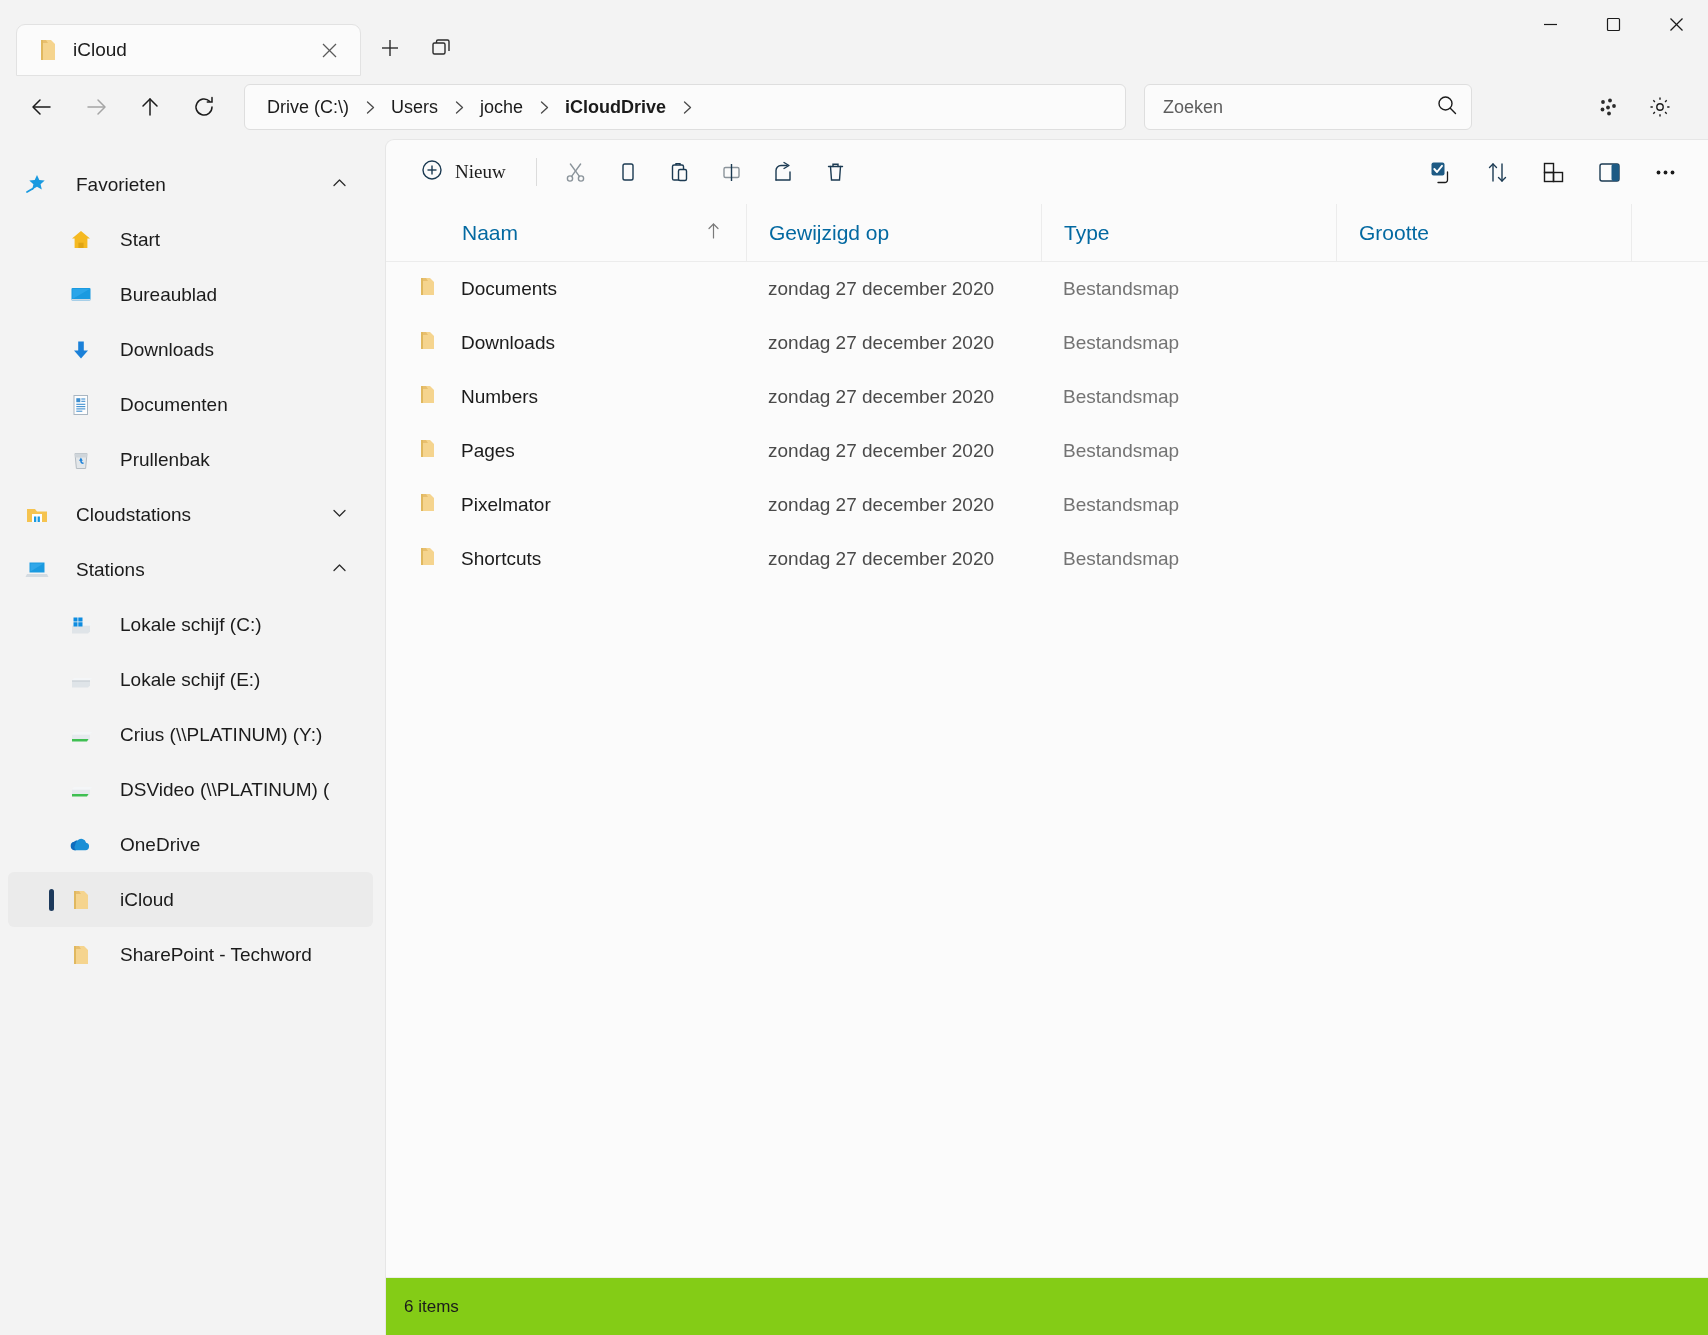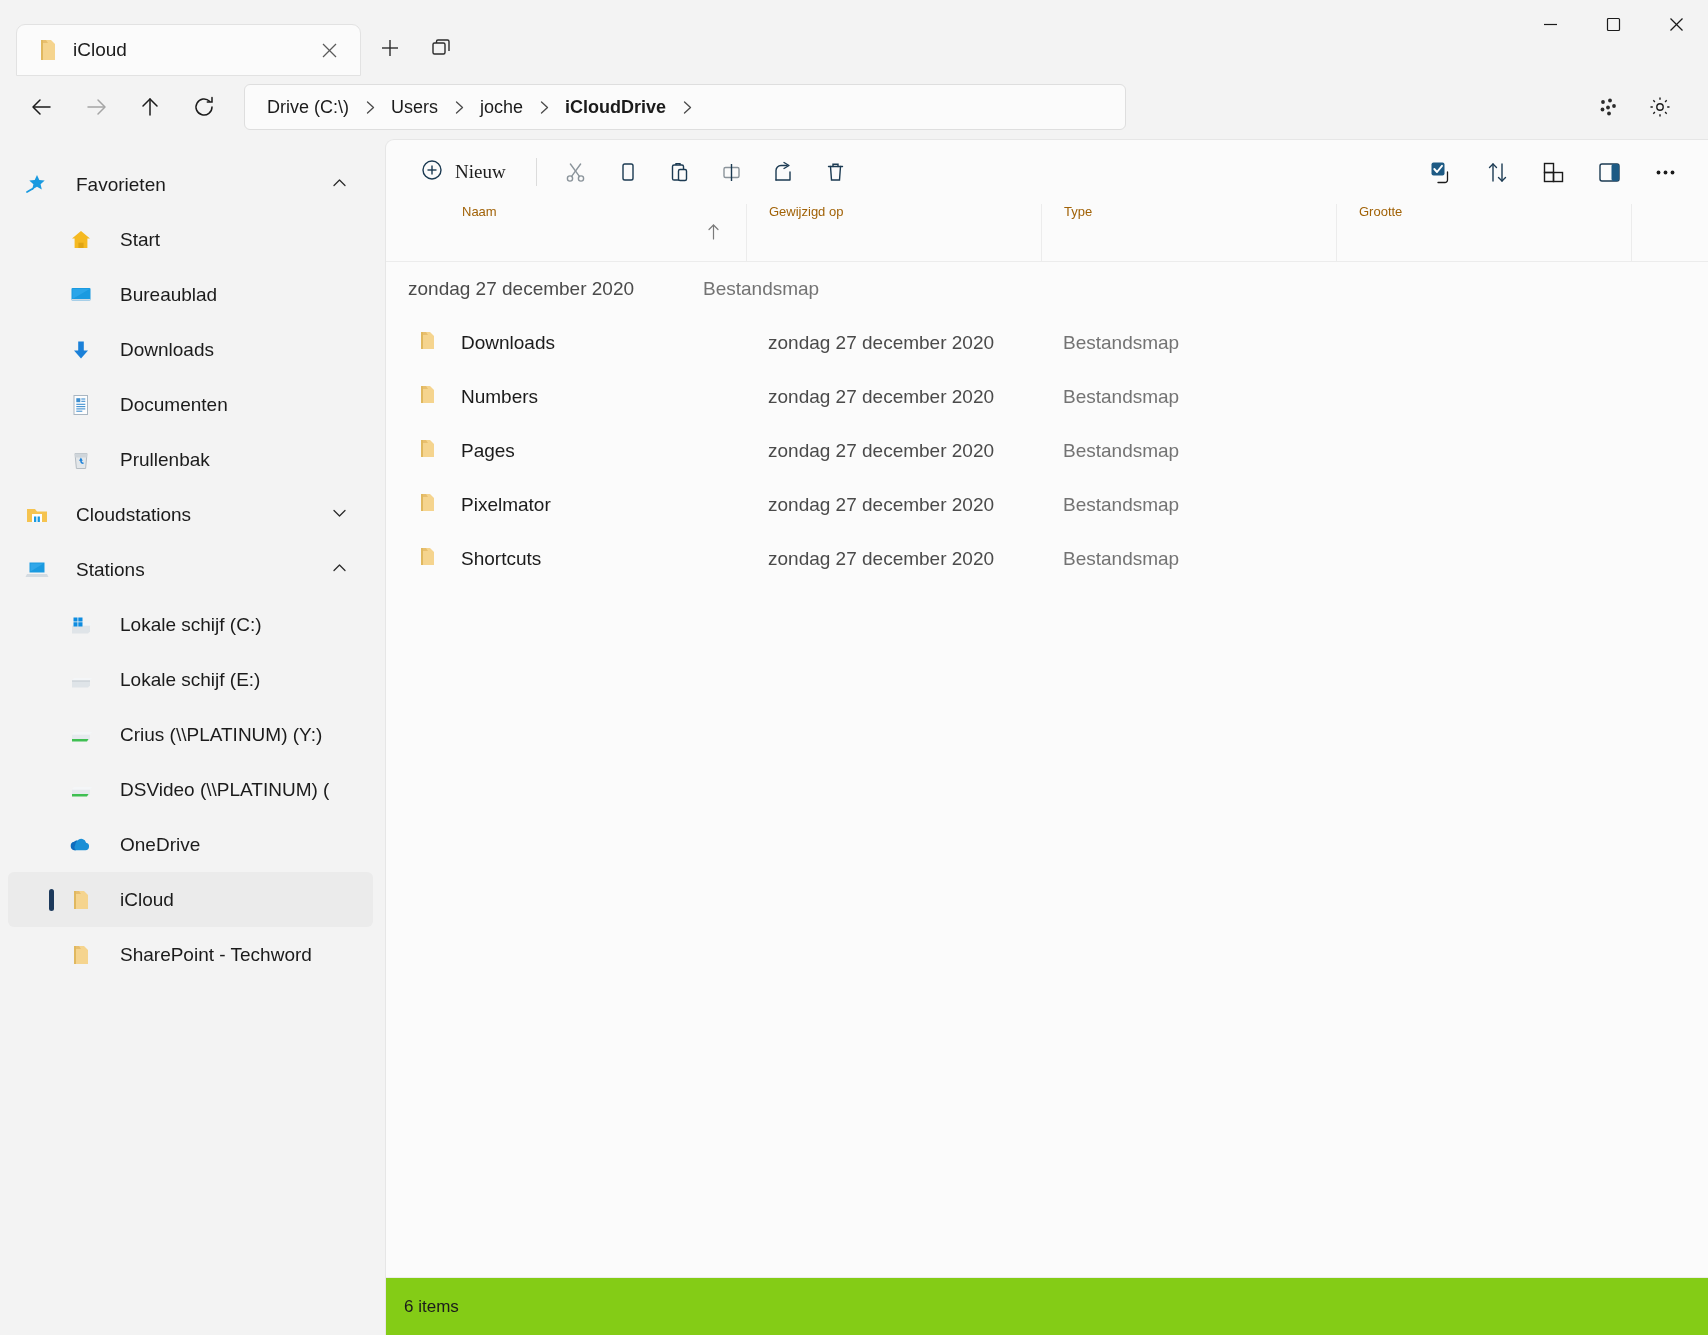--- a/index.html
+++ b/index.html
@@ -217,6 +217,15 @@
       </span>
     </div>
 
+    <div class="searchbox">
+      <input type="text" placeholder="Zoeken" style="">
+      <span>
+        <svg width="24" height="24" viewBox="0 0 24 24" fill="none" stroke="#1b1b1b" stroke-width="1.4">
+            <circle cx="10.5" cy="10.5" r="6.5"></circle>
+            <line x1="15.3" y1="15.3" x2="20.5" y2="20.5" stroke-linecap="round"></line>
+          </svg>
+      </span>
+    </div>
 
     <div class="addr-right">
       <div class="navbtn">

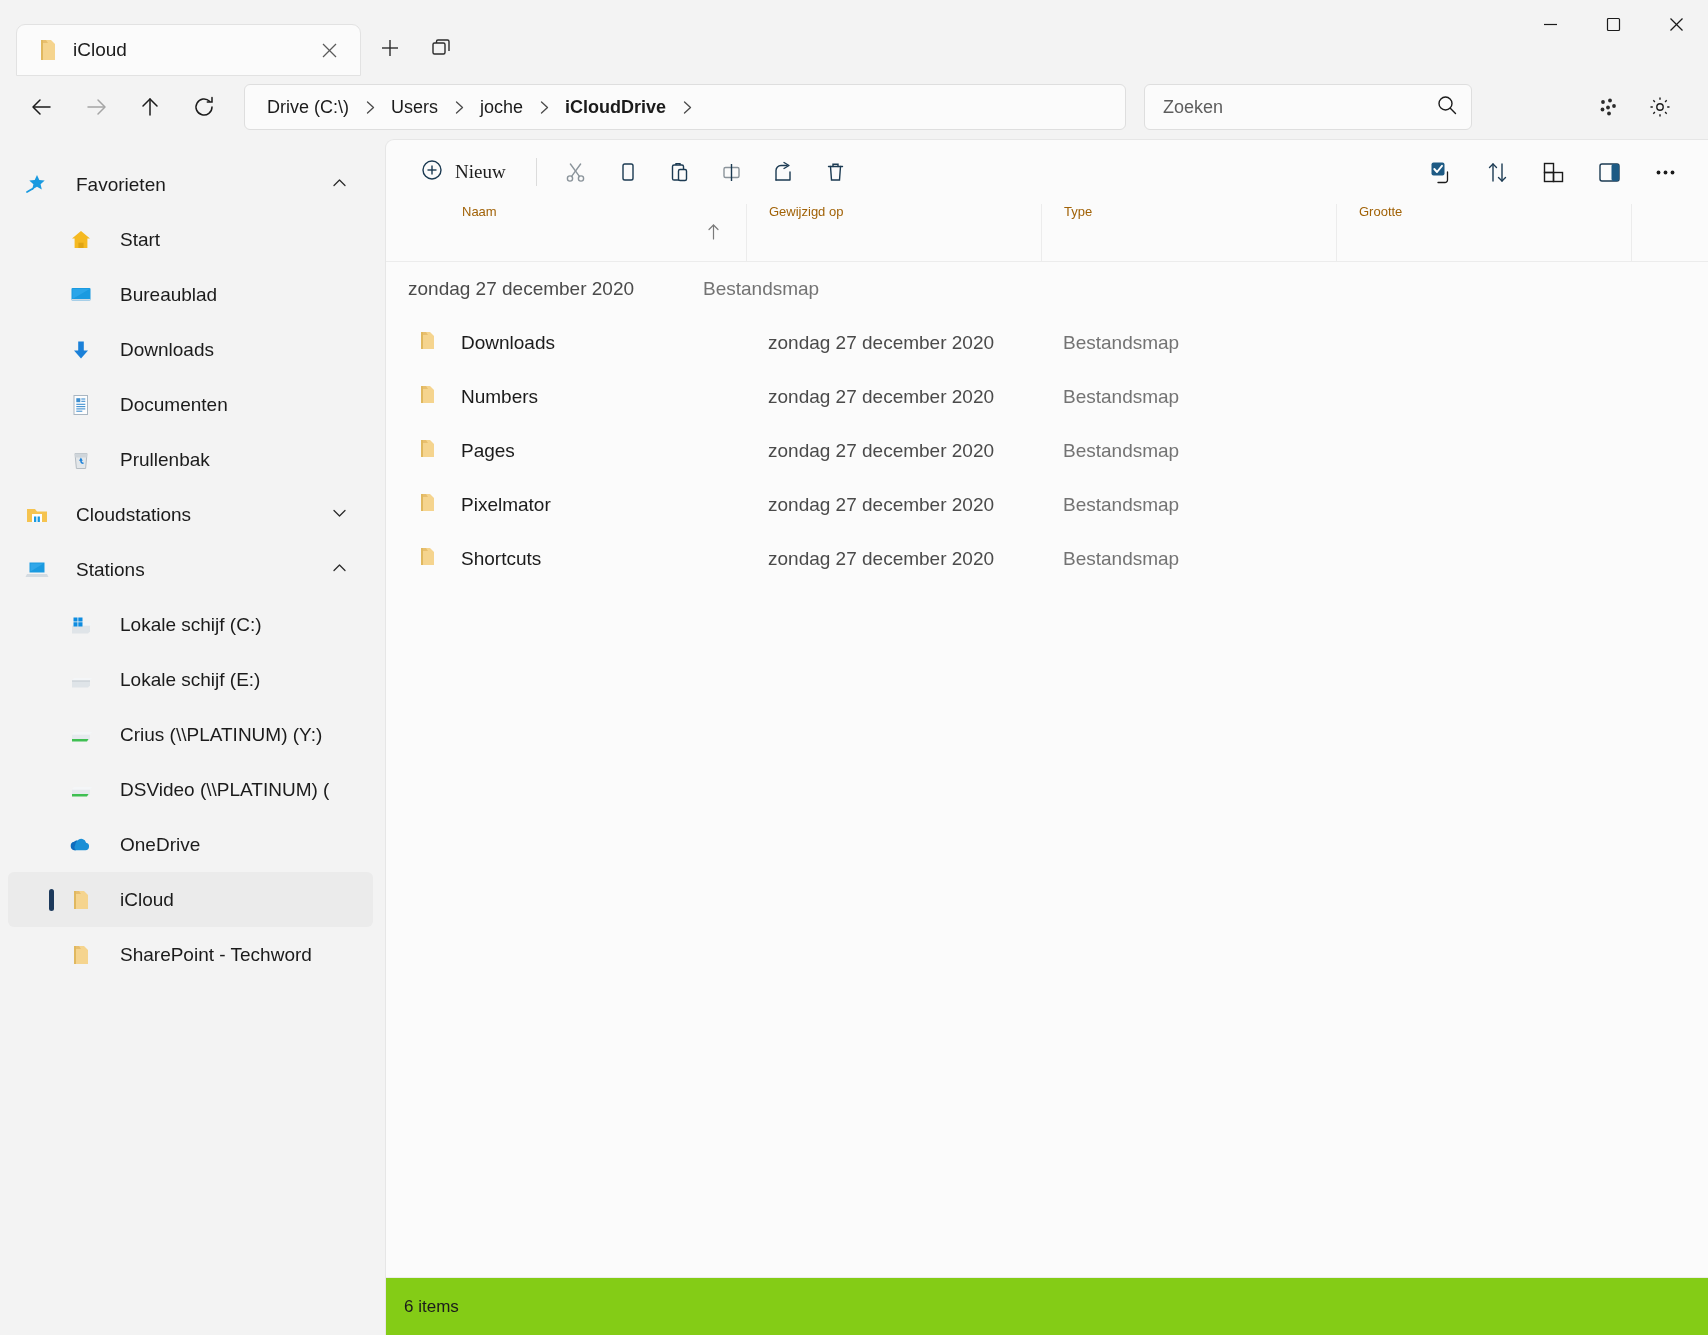--- a/index.html
+++ b/index.html
@@ -69,7 +69,7 @@
 
   
   .colhdr { height:58px; display:flex; align-items:stretch; border-bottom:1px solid #ececec; flex:0 0 auto; }
-  .ch { display:flex; align-items:flex-start; font-size:13px; color:#a16207; padding-left:22px;
+  .ch { display:flex; align-items:center; font-size:21px; color:#0369a1; padding-left:22px;
         border-left:1px solid #ececec; position:relative; }
   .ch:first-child { border-left:none; }
   .ch.name   { width:360px; flex:0 0 360px; padding-left:76px; }

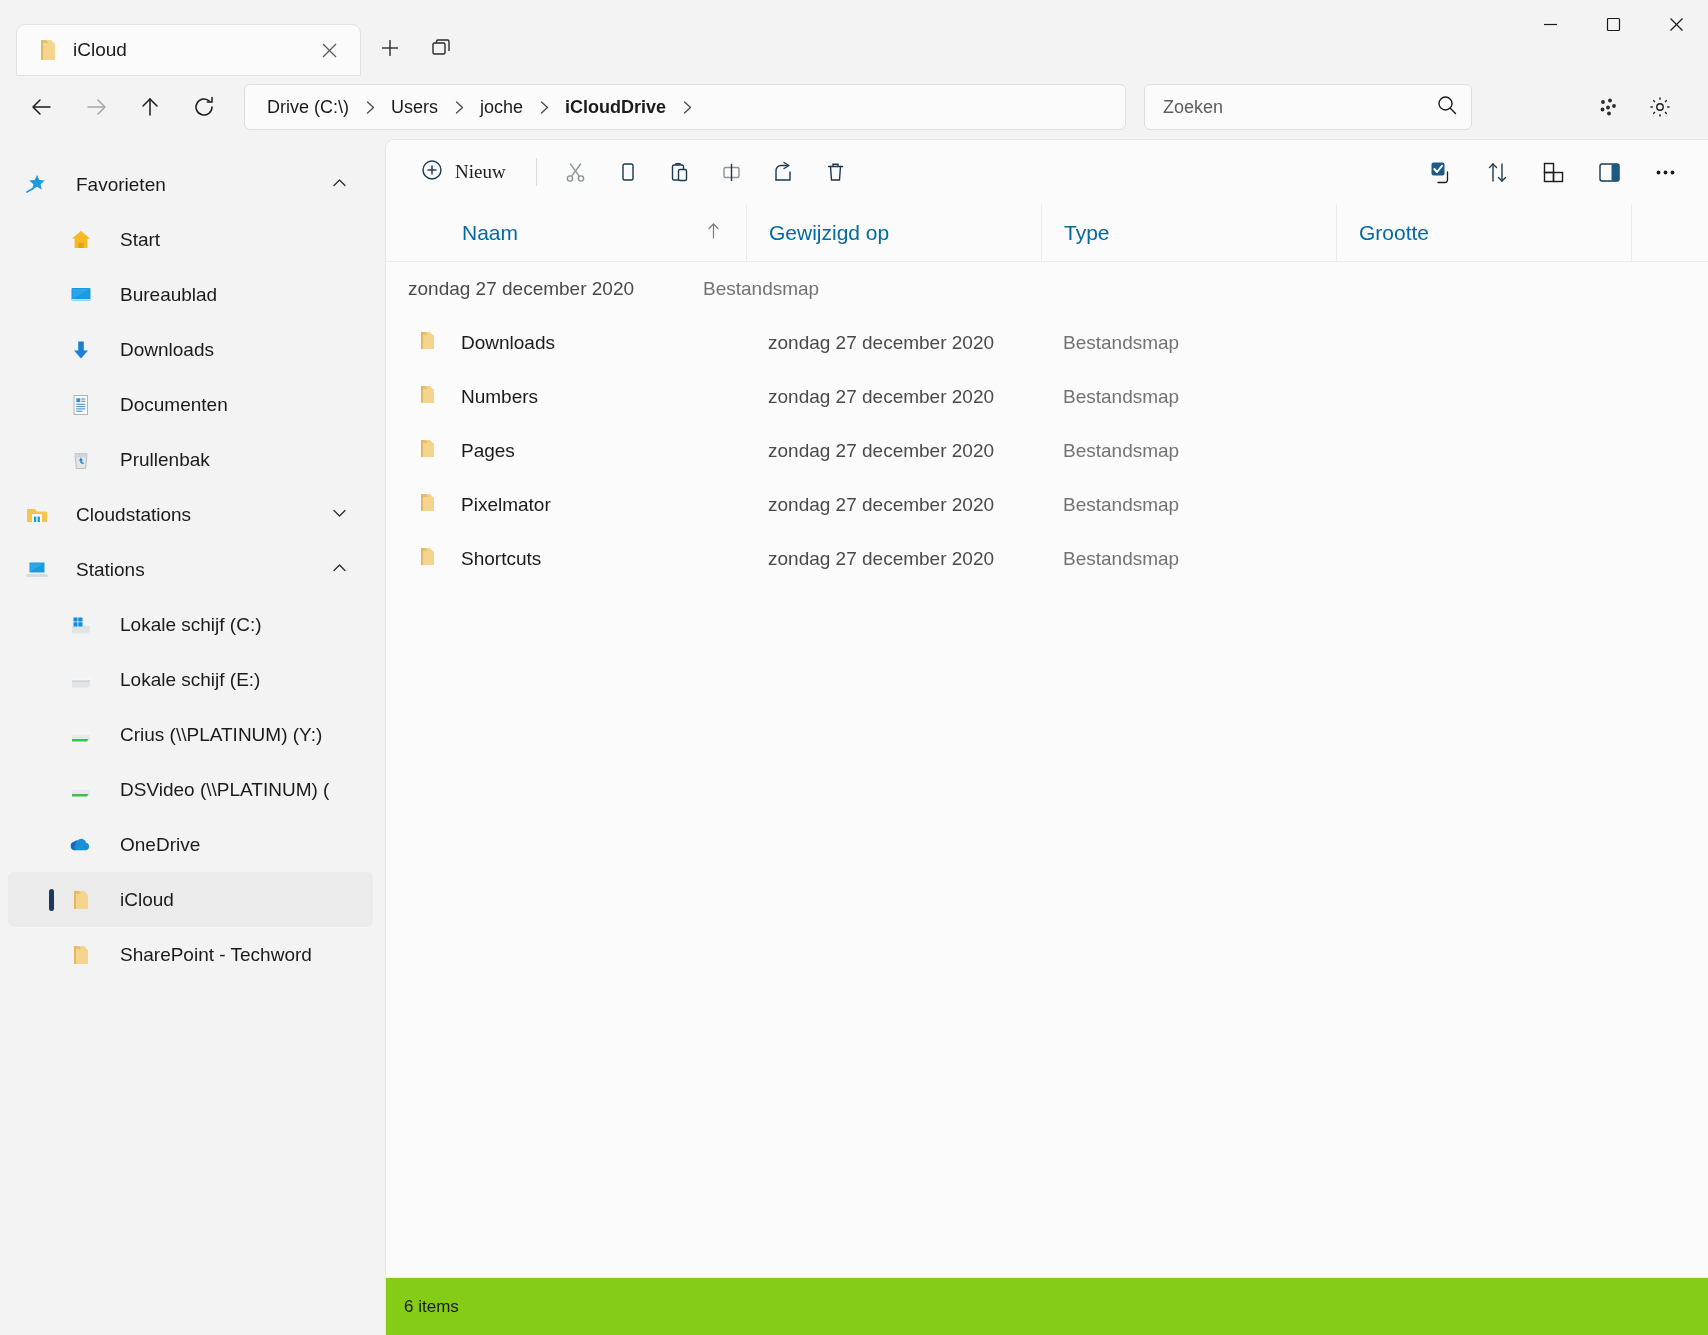--- a/index.html
+++ b/index.html
@@ -546,6 +546,14 @@
 
       <div class="filelist">
         <div class="frow">
+          <div class="fcell name">
+            <span><svg width="23" height="25" viewBox="0 0 23 25">
+                  <path d="M5 4h9l4 4v13H5z" fill="#f5d48e"></path>
+                  <path d="M5 4h5l2 3H5z" fill="#e8bf6e"></path>
+                  <rect x="5" y="4" width="2" height="17" fill="#e0b85f"></rect>
+                </svg></span>
+            <span>Documents</span>
+          </div>
           <div class="fcell mod">zondag 27 december 2020</div>
           <div class="fcell type">Bestandsmap</div>
           <div class="fcell size"></div>

